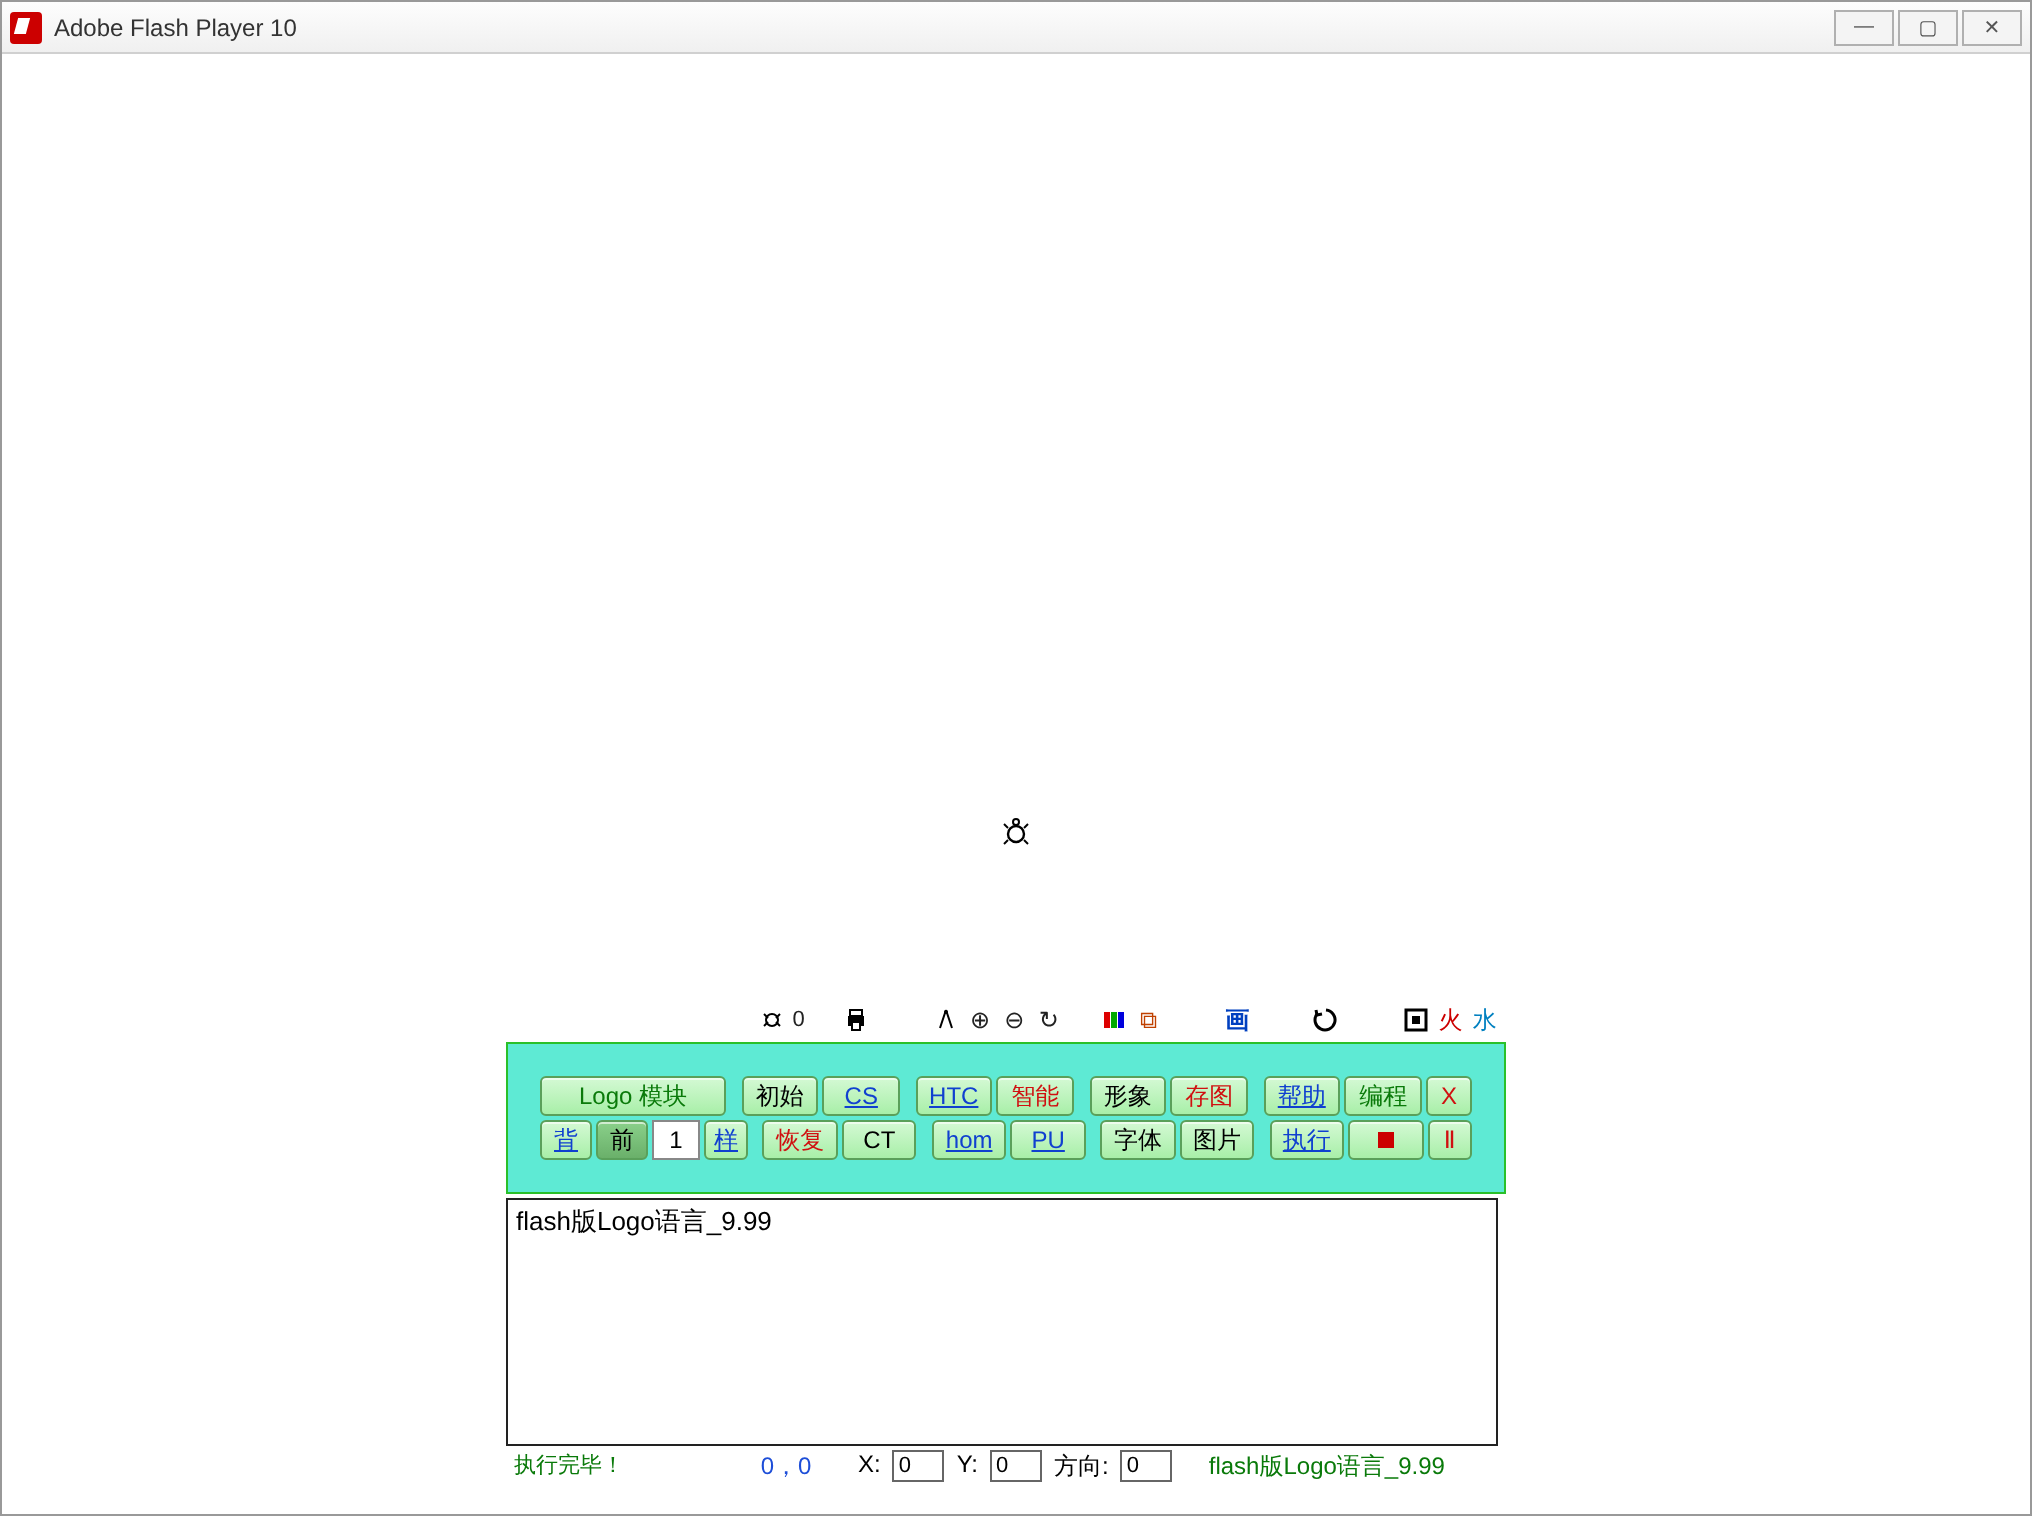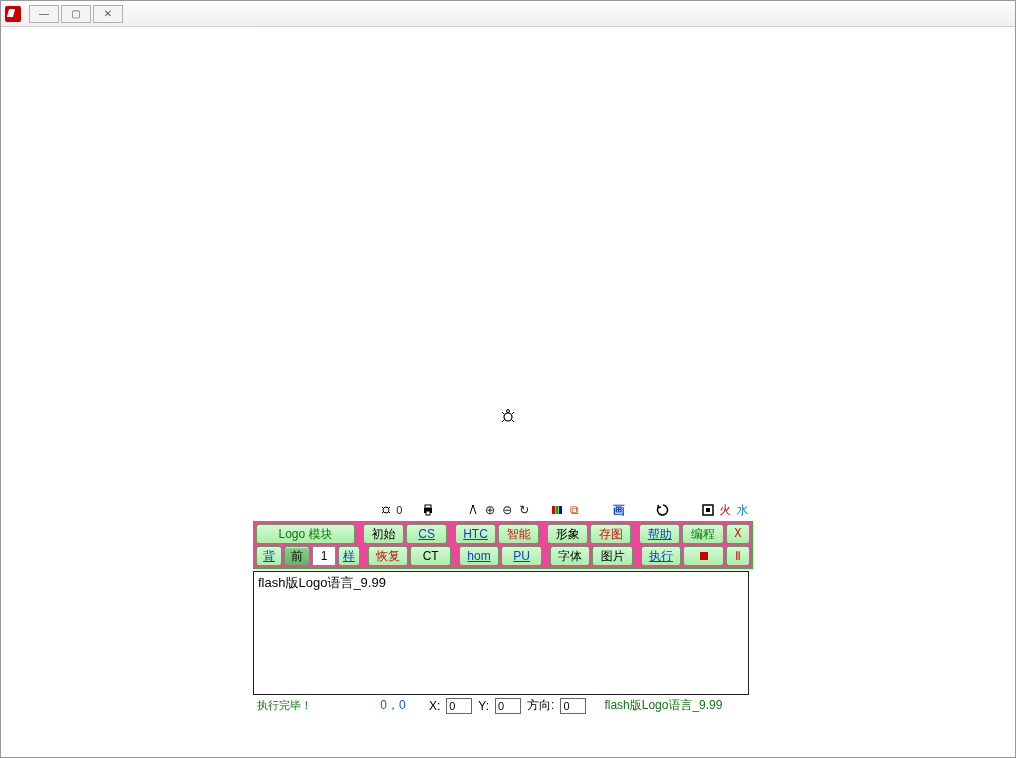--- a/index.html
+++ b/index.html
@@ -59,6 +59,7 @@
 <div class="window-frame">
   <div class="titlebar">
     <div class="titlebar-icon"></div>
+    <div class="titlebar-title">Adobe Flash Player 10</div>
     <div class="win-controls">
       <div class="win-btn">—</div>
       <div class="win-btn">▢</div>

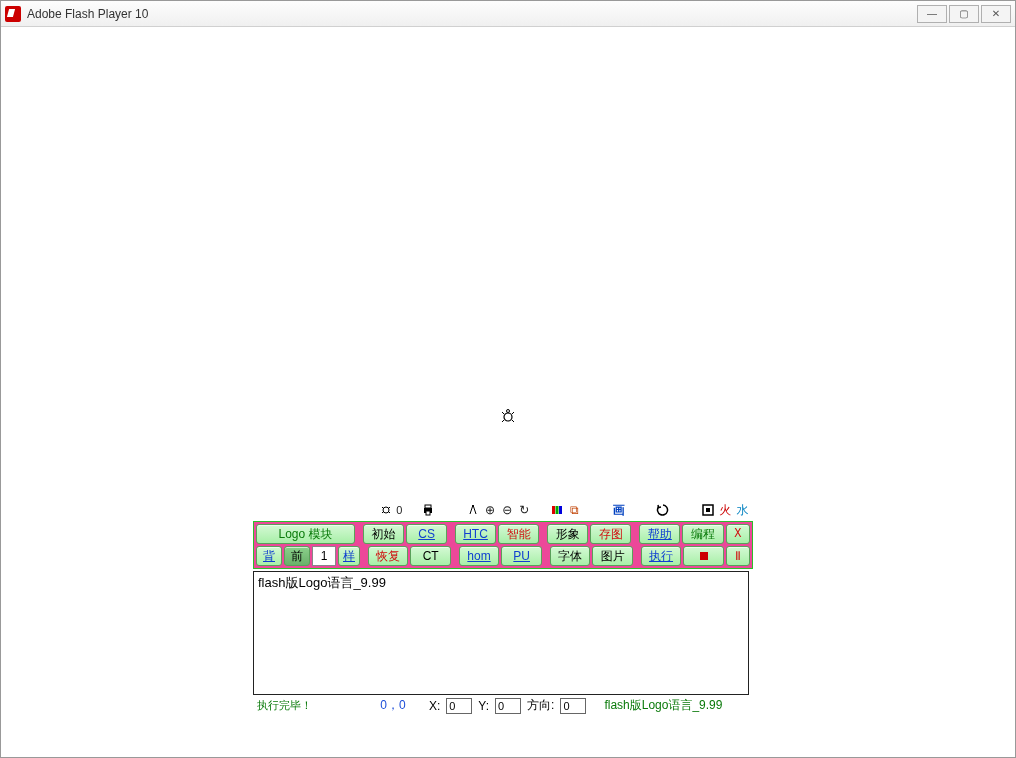--- a/index.html
+++ b/index.html
@@ -25,7 +25,7 @@
 .ticon-gap { width: 14px; }
 .ticon-gap-lg { width: 28px; }
 
-.btnrow-wrap { background: #ec4899; border: 1px solid #2ac02a; padding: 2px; }
+.btnrow-wrap { background: #5eead4; border: 1px solid #2ac02a; padding: 16px; }
 .btnrow { display: flex; gap: 2px; margin-bottom: 2px; }
 .btnrow:last-child { margin-bottom: 0; }
 .btn { height: 20px; border: 1px solid #5aa05a; border-radius: 3px; background: linear-gradient(#d4f9d4, #a8efa8); font-size: 12px; display: flex; align-items: center; justify-content: center; cursor: pointer; color: #000; box-shadow: inset 0 1px 0 rgba(255,255,255,0.6); }

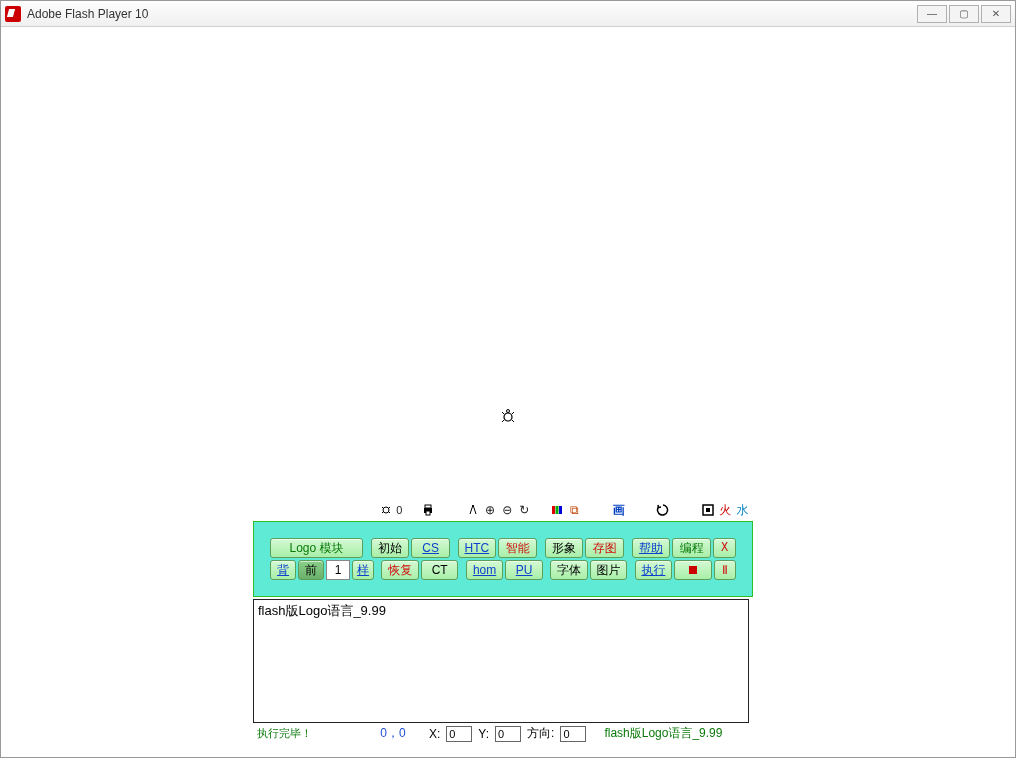--- a/index.html
+++ b/index.html
@@ -30,7 +30,7 @@
 .btnrow:last-child { margin-bottom: 0; }
 .btn { height: 20px; border: 1px solid #5aa05a; border-radius: 3px; background: linear-gradient(#d4f9d4, #a8efa8); font-size: 12px; display: flex; align-items: center; justify-content: center; cursor: pointer; color: #000; box-shadow: inset 0 1px 0 rgba(255,255,255,0.6); }
 .btn-blue { color: #1040d0; text-decoration: underline; }
-.btn-red { color: #d01010; font-family: Liberation Mono, monospace; }
+.btn-red { color: #d01010; }
 .btn-green { color: #0a7a0a; }
 .btn-dark { background: linear-gradient(#8ad08a, #6ab06a); }
 .square-icon { width: 8px; height: 8px; background: #c00; display: inline-block; }

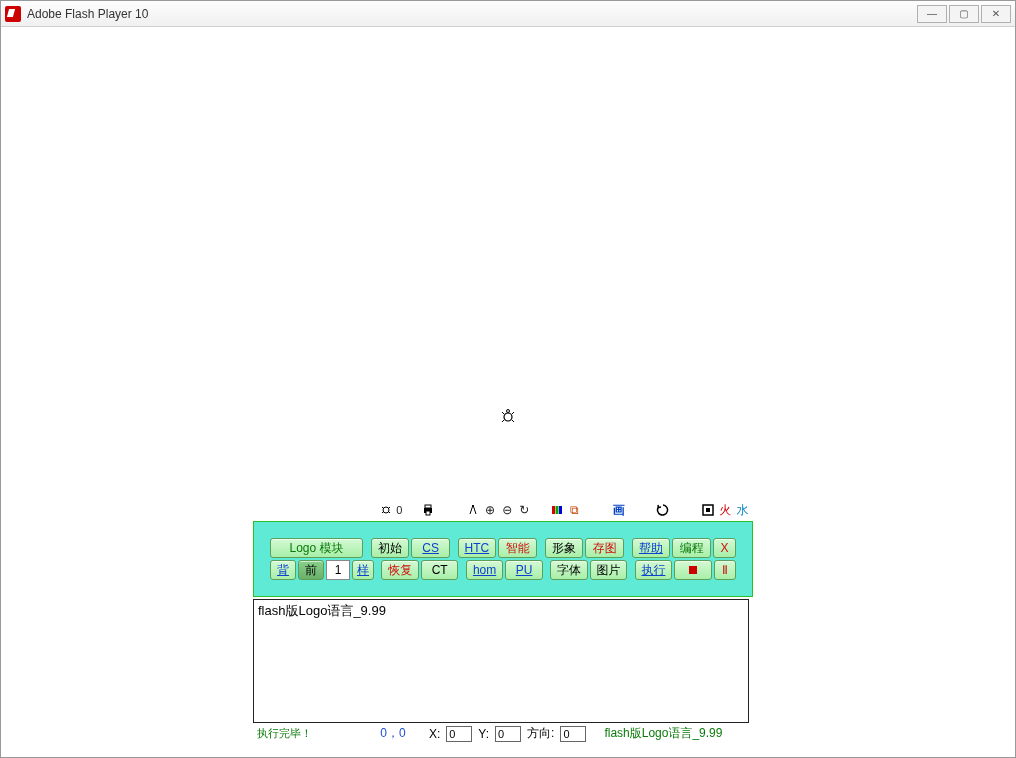--- a/index.html
+++ b/index.html
@@ -46,7 +46,7 @@
 
 .textarea-box { width: 496px; height: 124px; border: 1px solid #222; background: #fff; margin-top: 2px; padding: 2px 4px; font-size: 13px; font-family: Arial, sans-serif; }
 
-.statusbar { display: flex; align-items: center; font-size: 12px; padding: 2px 4px; gap: 6px; }
+.statusbar { display: flex; font-size: 12px; padding: 2px 4px; gap: 6px; }
 .status-exec { color: #0a7a0a; width: 100px; font-size: 11px; }
 .status-coord { color: #1d4ed8; width: 60px; text-align: center; }
 .status-label { color: #000; }

